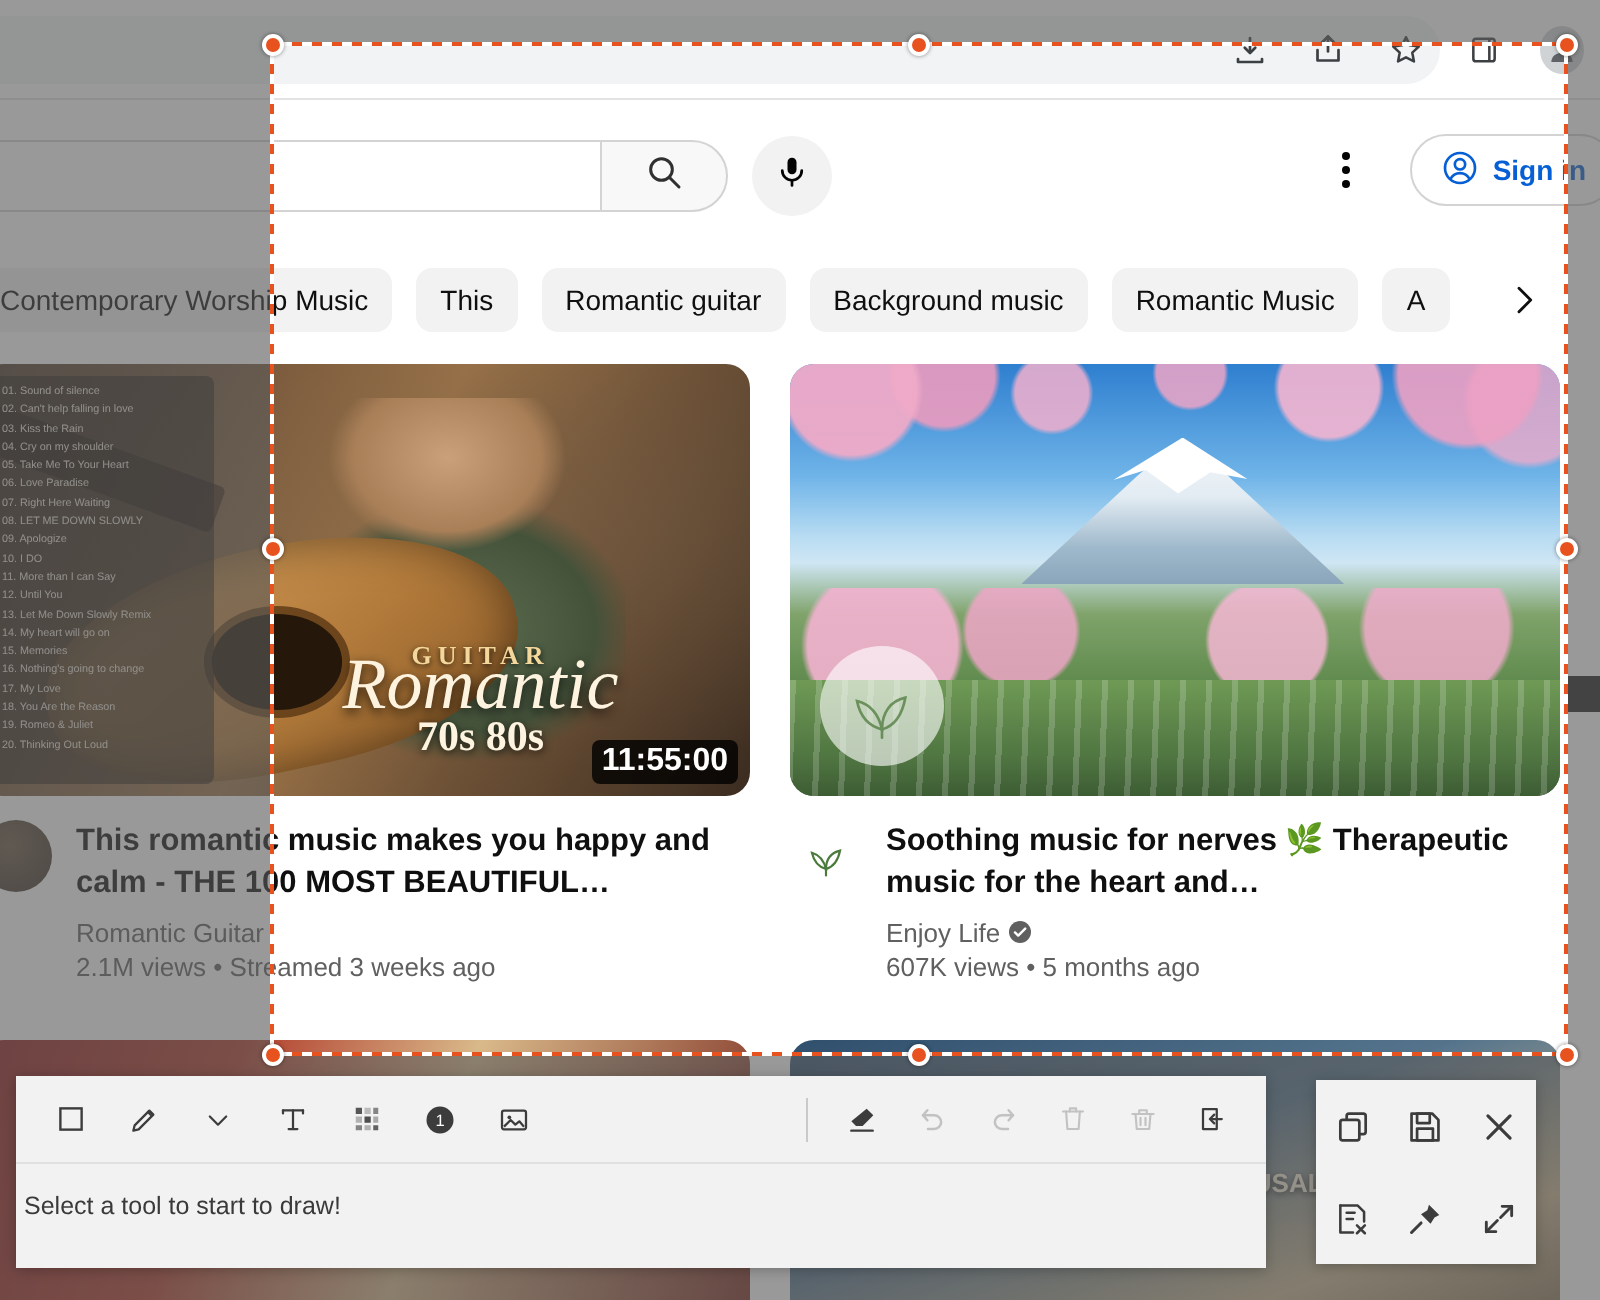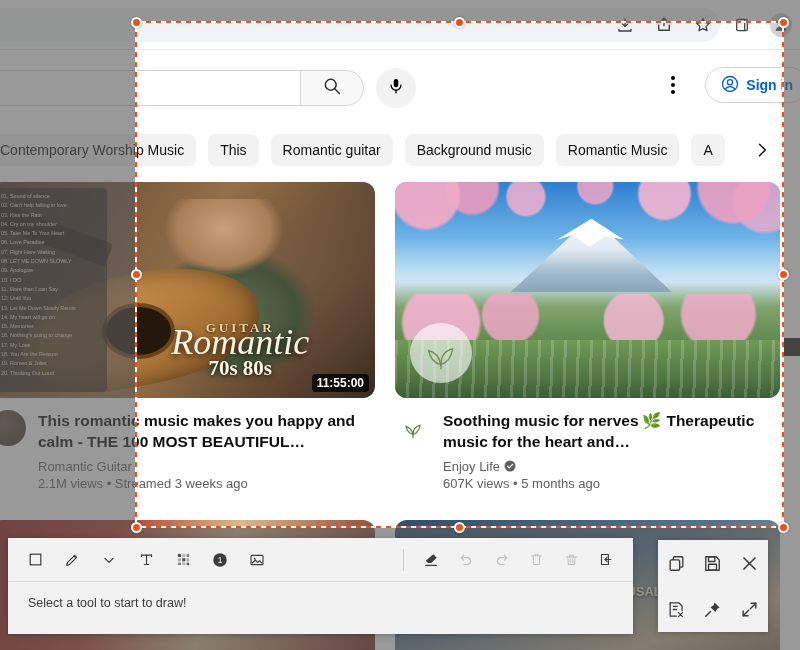--- a/index.html
+++ b/index.html
@@ -181,7 +181,7 @@
   .duration {
     position:absolute; right:6px; bottom:6px;
     background:rgba(0,0,0,.8); color:#fff;
-    font-size:12px; font-weight:600;
+    font-size:16px; font-weight:600;
     padding:2px 5px; border-radius:4px;
   }
   

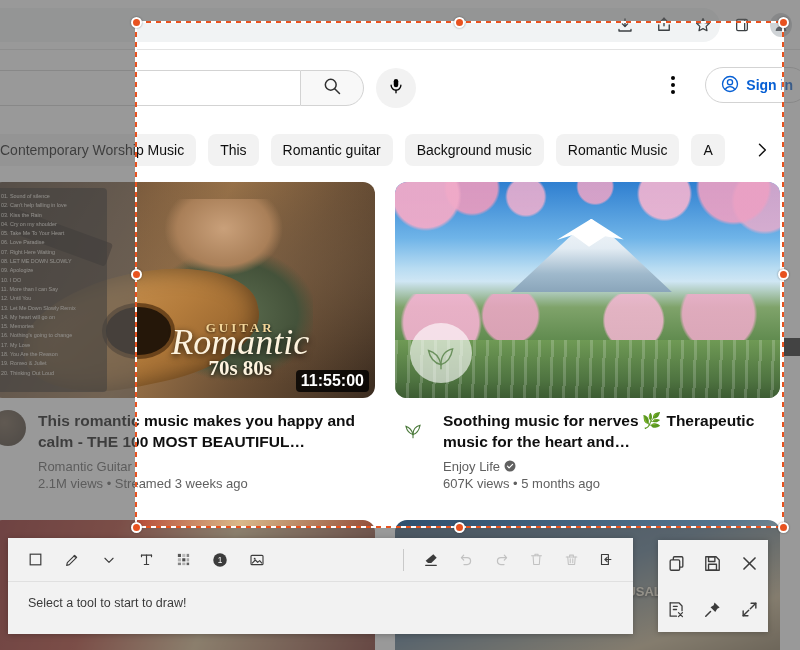--- a/index.html
+++ b/index.html
@@ -321,7 +321,7 @@
   }
   .tbtn.muted { color:#c2c2c2; }
   .tdiv { width:1px; height:22px; background:#c9c9c9; margin:0 5px; }
-  .hint { padding:14px 20px; font-size:12.5px; color:#3a3a3a; }
+  .hint { padding:14px 4px; font-size:12.5px; color:#3a3a3a; }
 
   .action-panel {
     position:absolute; left:658px; top:540px; width:110px; height:92px;

